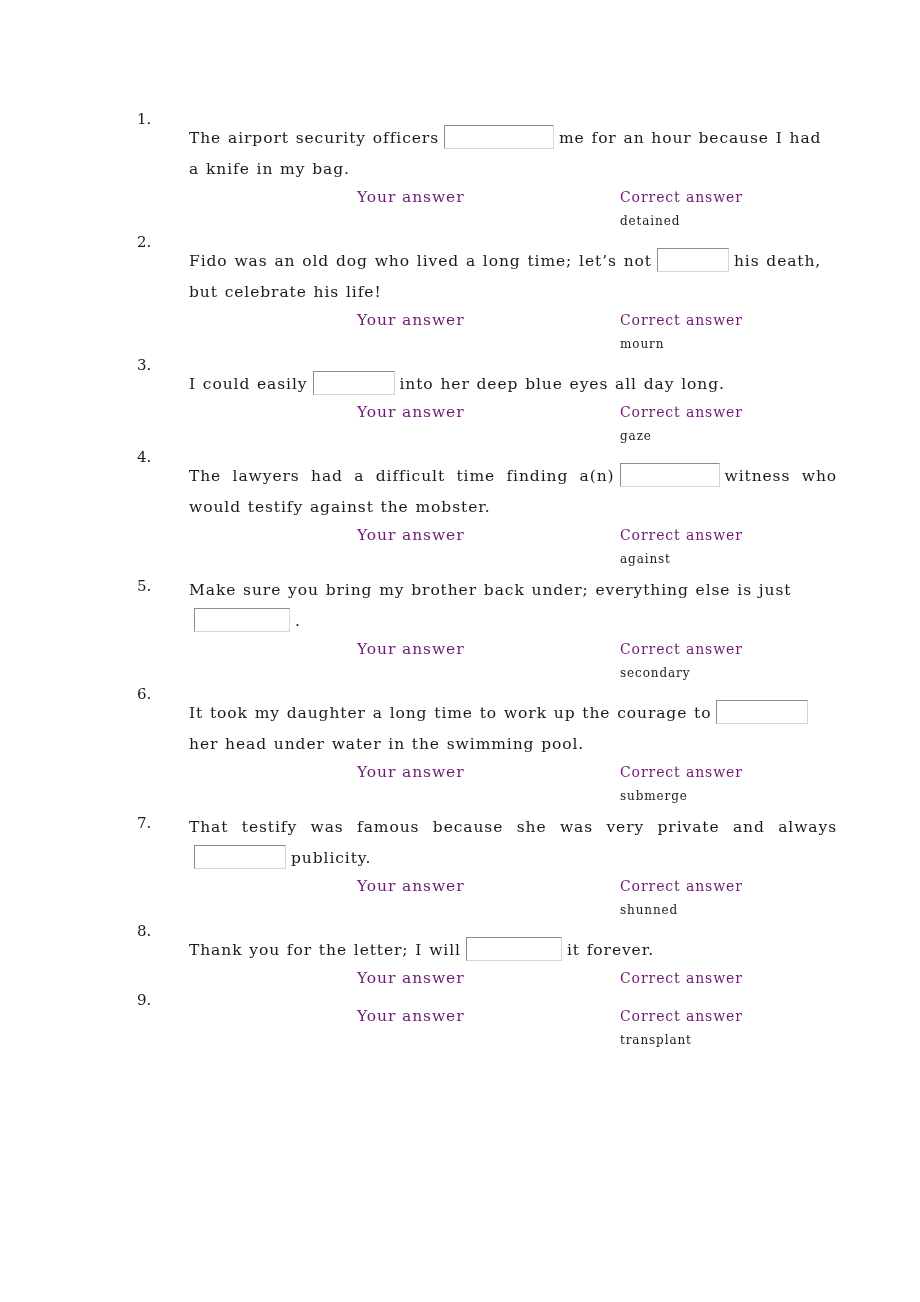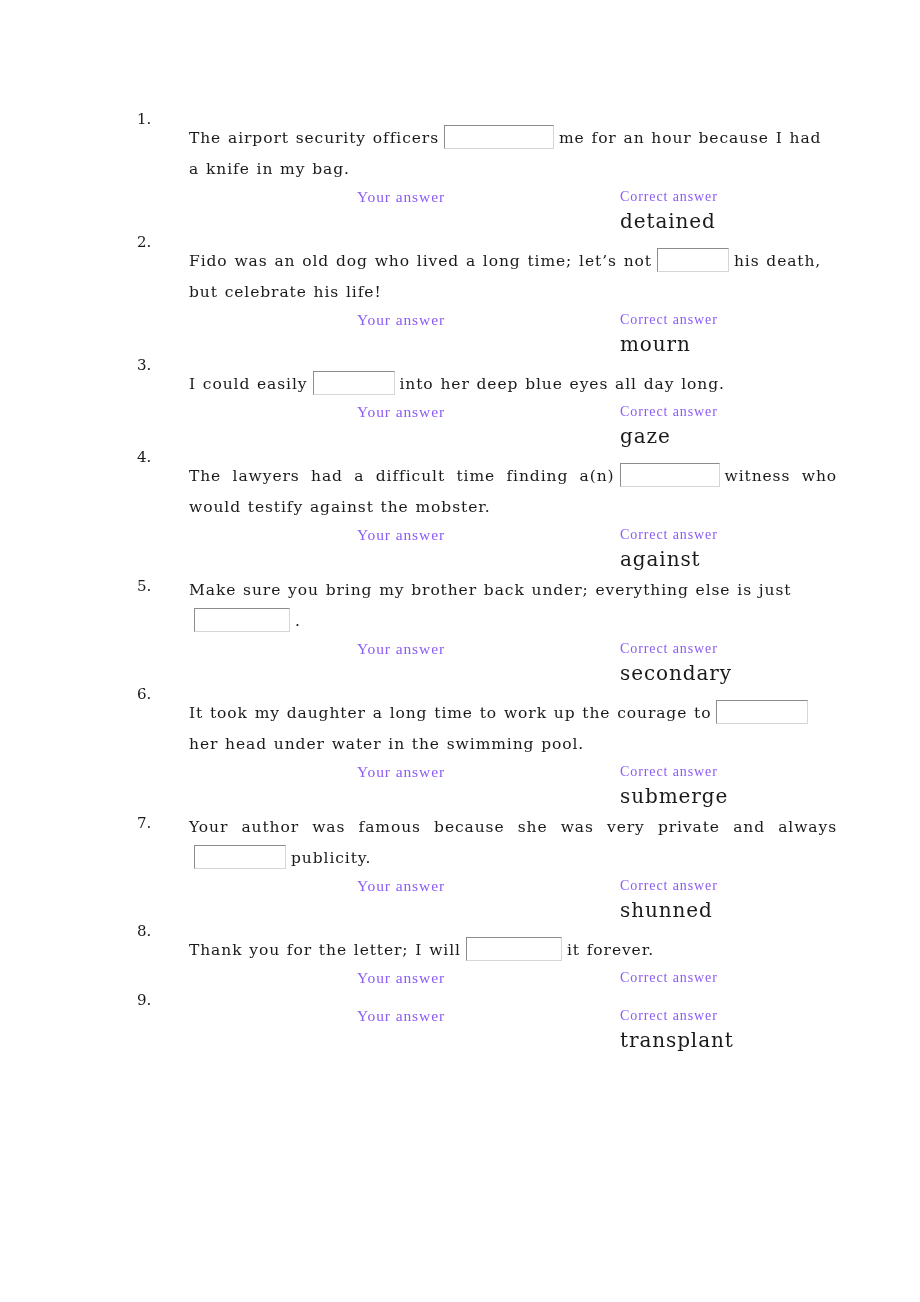--- a/index.html
+++ b/index.html
@@ -135,8 +135,7 @@
     letter-spacing: 0.9px;
   }
   .blue {
-    color: #8b5cf6;
-    font-family: Liberation Serif, serif;
+    color: #701a75;
   }
   .correct-value {
     margin-left: 431px;

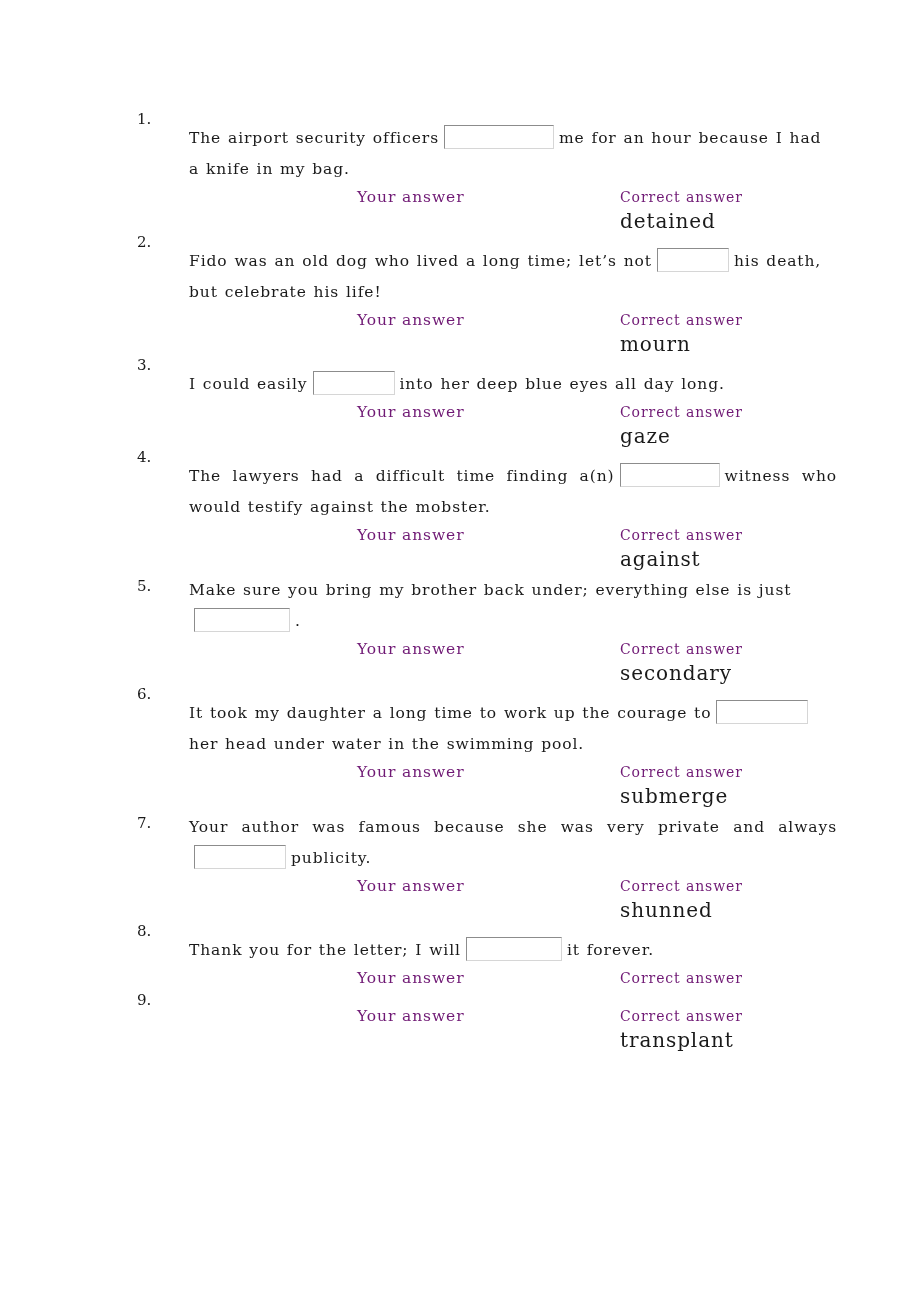--- a/index.html
+++ b/index.html
@@ -139,7 +139,7 @@
   }
   .correct-value {
     margin-left: 431px;
-    font-size: 20px;
+    font-size: 12px;
     line-height: 23px;
     letter-spacing: 0.9px;
     color: #1a1a1a;

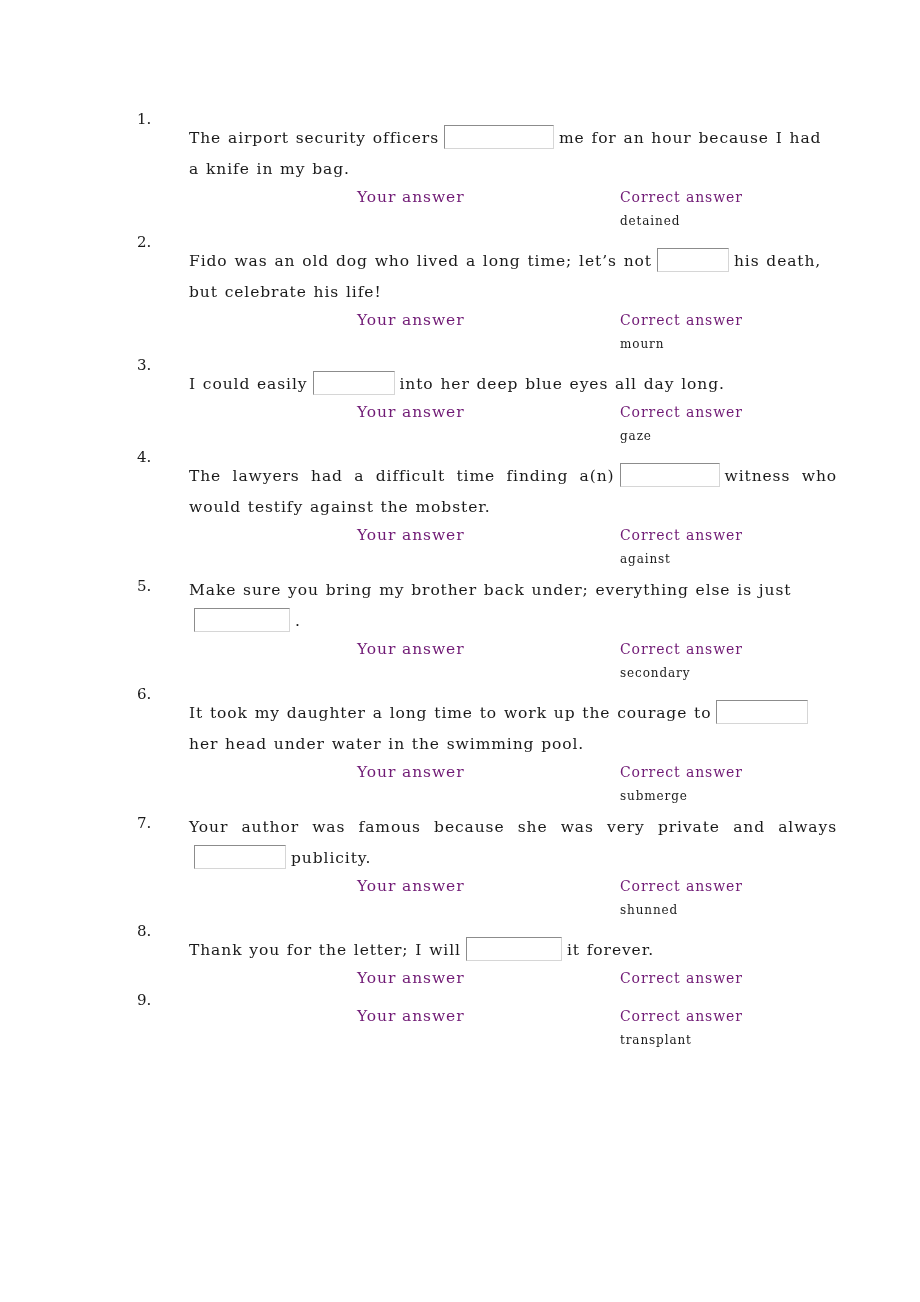--- a/index.html
+++ b/index.html
@@ -226,7 +226,7 @@
     <div class="q-item inline-num">
       <div class="q-num">7.</div>
       <div class="q-body">
-        <div class="q-sentence justify-wide"><span>Your author was famous because she was very private and always</span><span class="blank w-medlg"><input type="text" value="" style=""></span><span>publicity.</span></div>
+        <div class="q-sentence justify-wide"><span>That testify was famous because she was very private and always</span><span class="blank w-medlg"><input type="text" value="" style=""></span><span>publicity.</span></div>
         <div class="ans-row">
           <span class="your-answer blue">Your answer</span>
           <span class="correct-answer blue">Correct answer</span>

